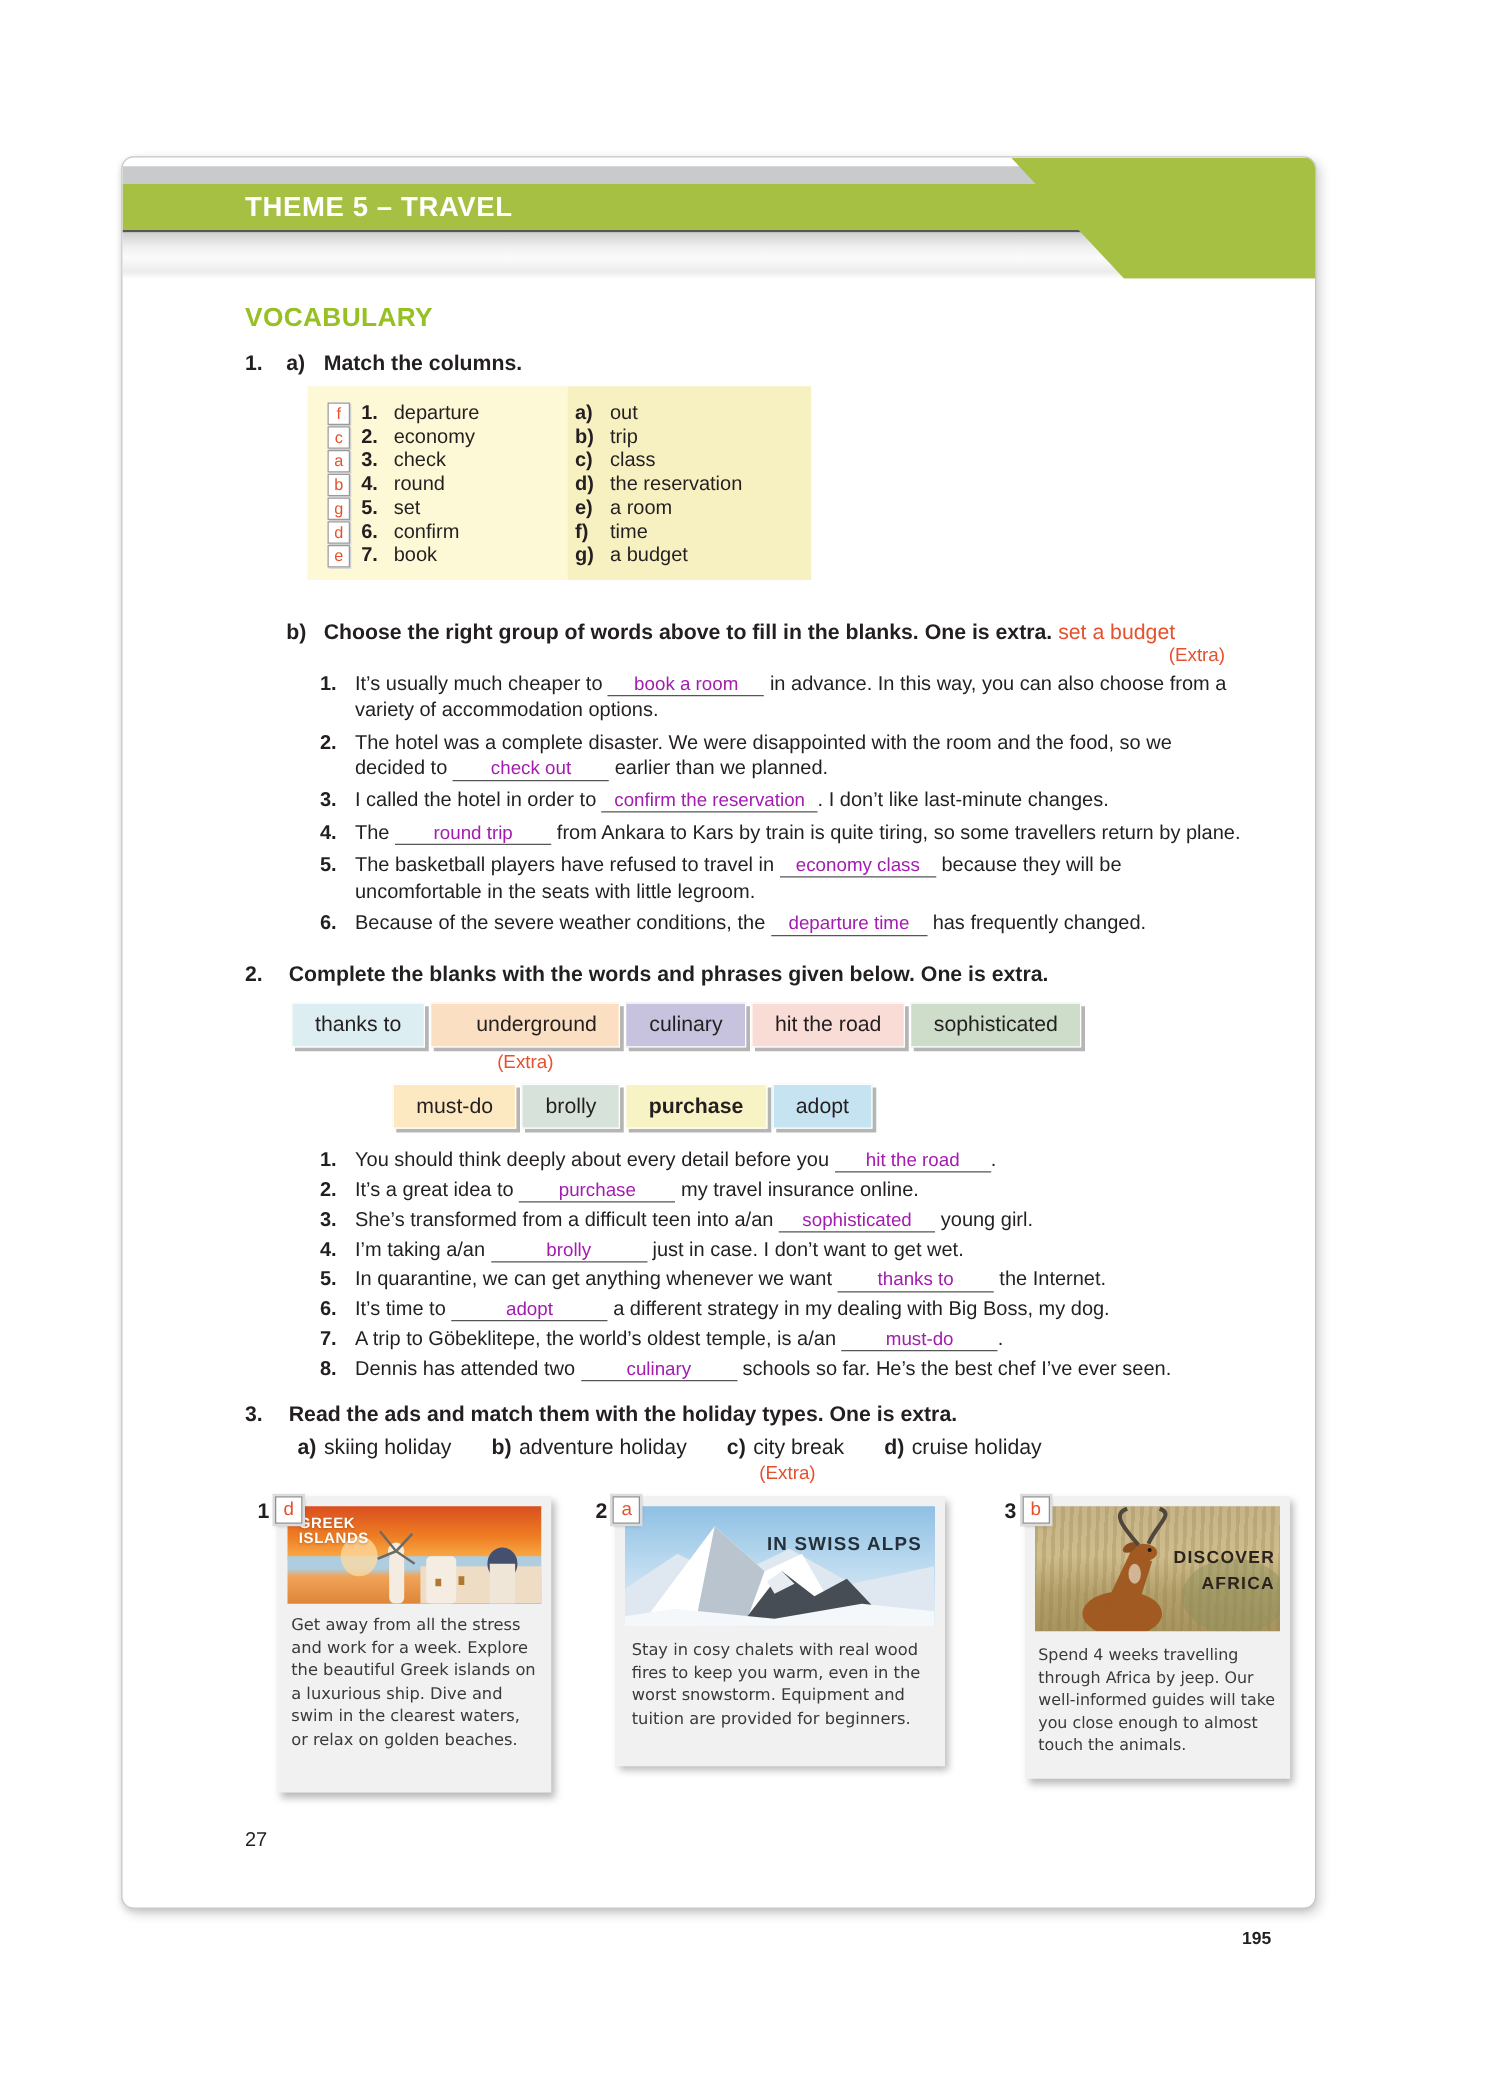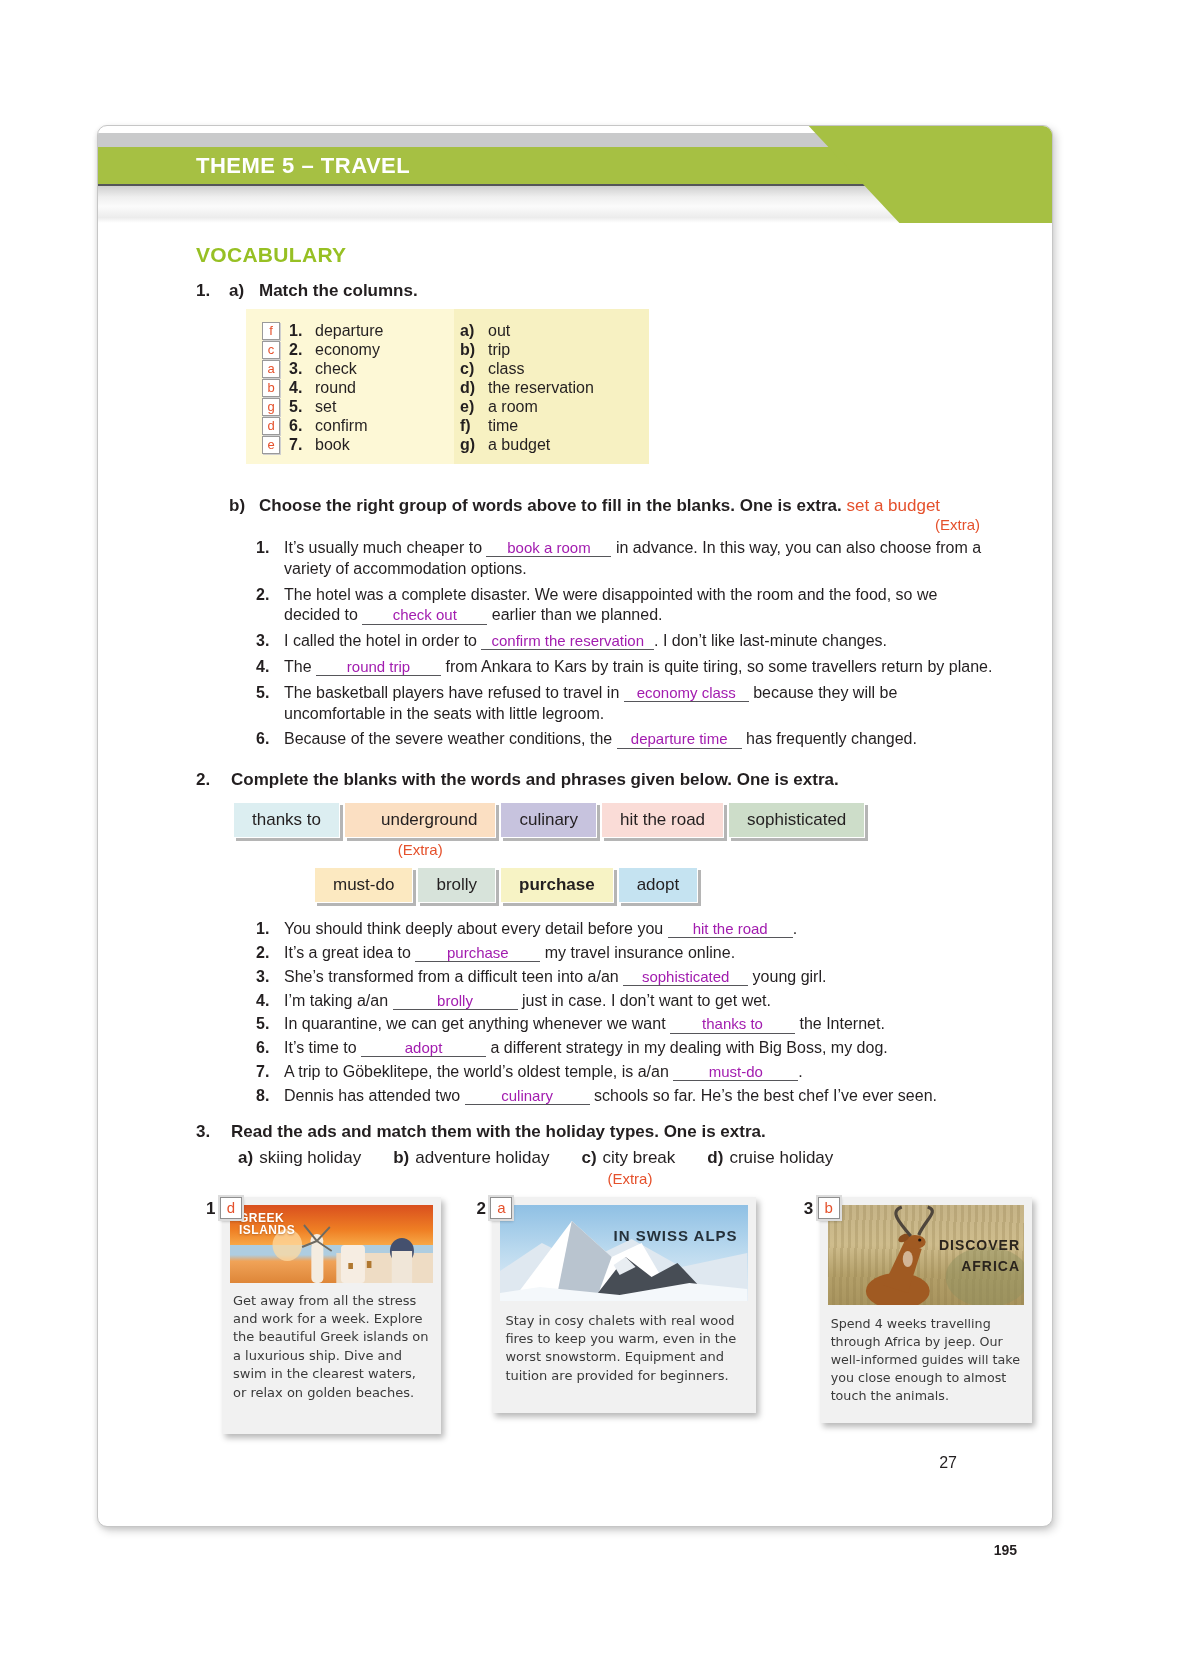--- a/index.html
+++ b/index.html
@@ -104,7 +104,7 @@
   .t1 { padding-bottom:24px; }
   .t2 { padding:11px 5px 20px; }
   .t3 { padding:10px 3px 10px; font-size:12.7px; }
-  .pg27 { text-align:right; margin:20px 75px 0 0; font-size:16px; }
+  .pg27 { text-align:left; margin:30px 75px 0 0; font-size:16px; }
   .pg195 { position:absolute; right:171px; top:1542px; font-weight:bold; font-size:14px; }
 </style>
 </head>

